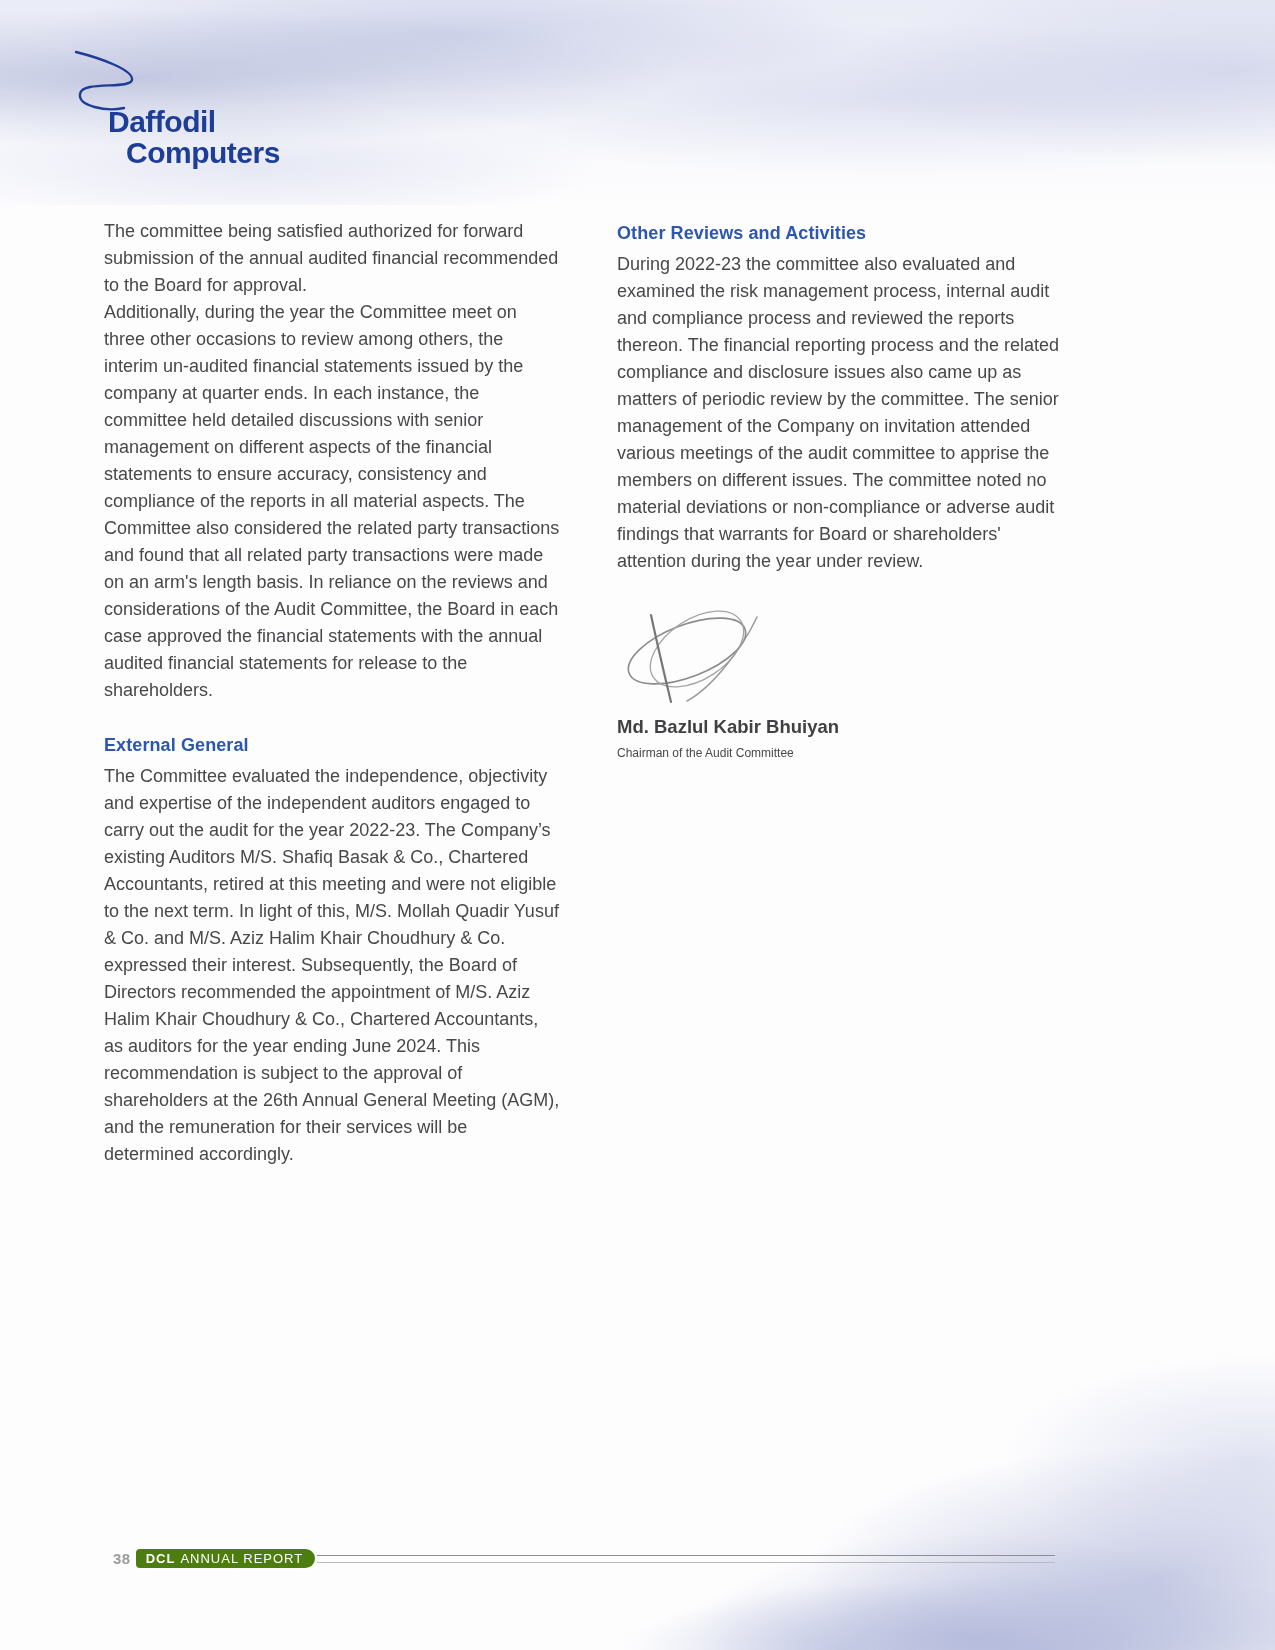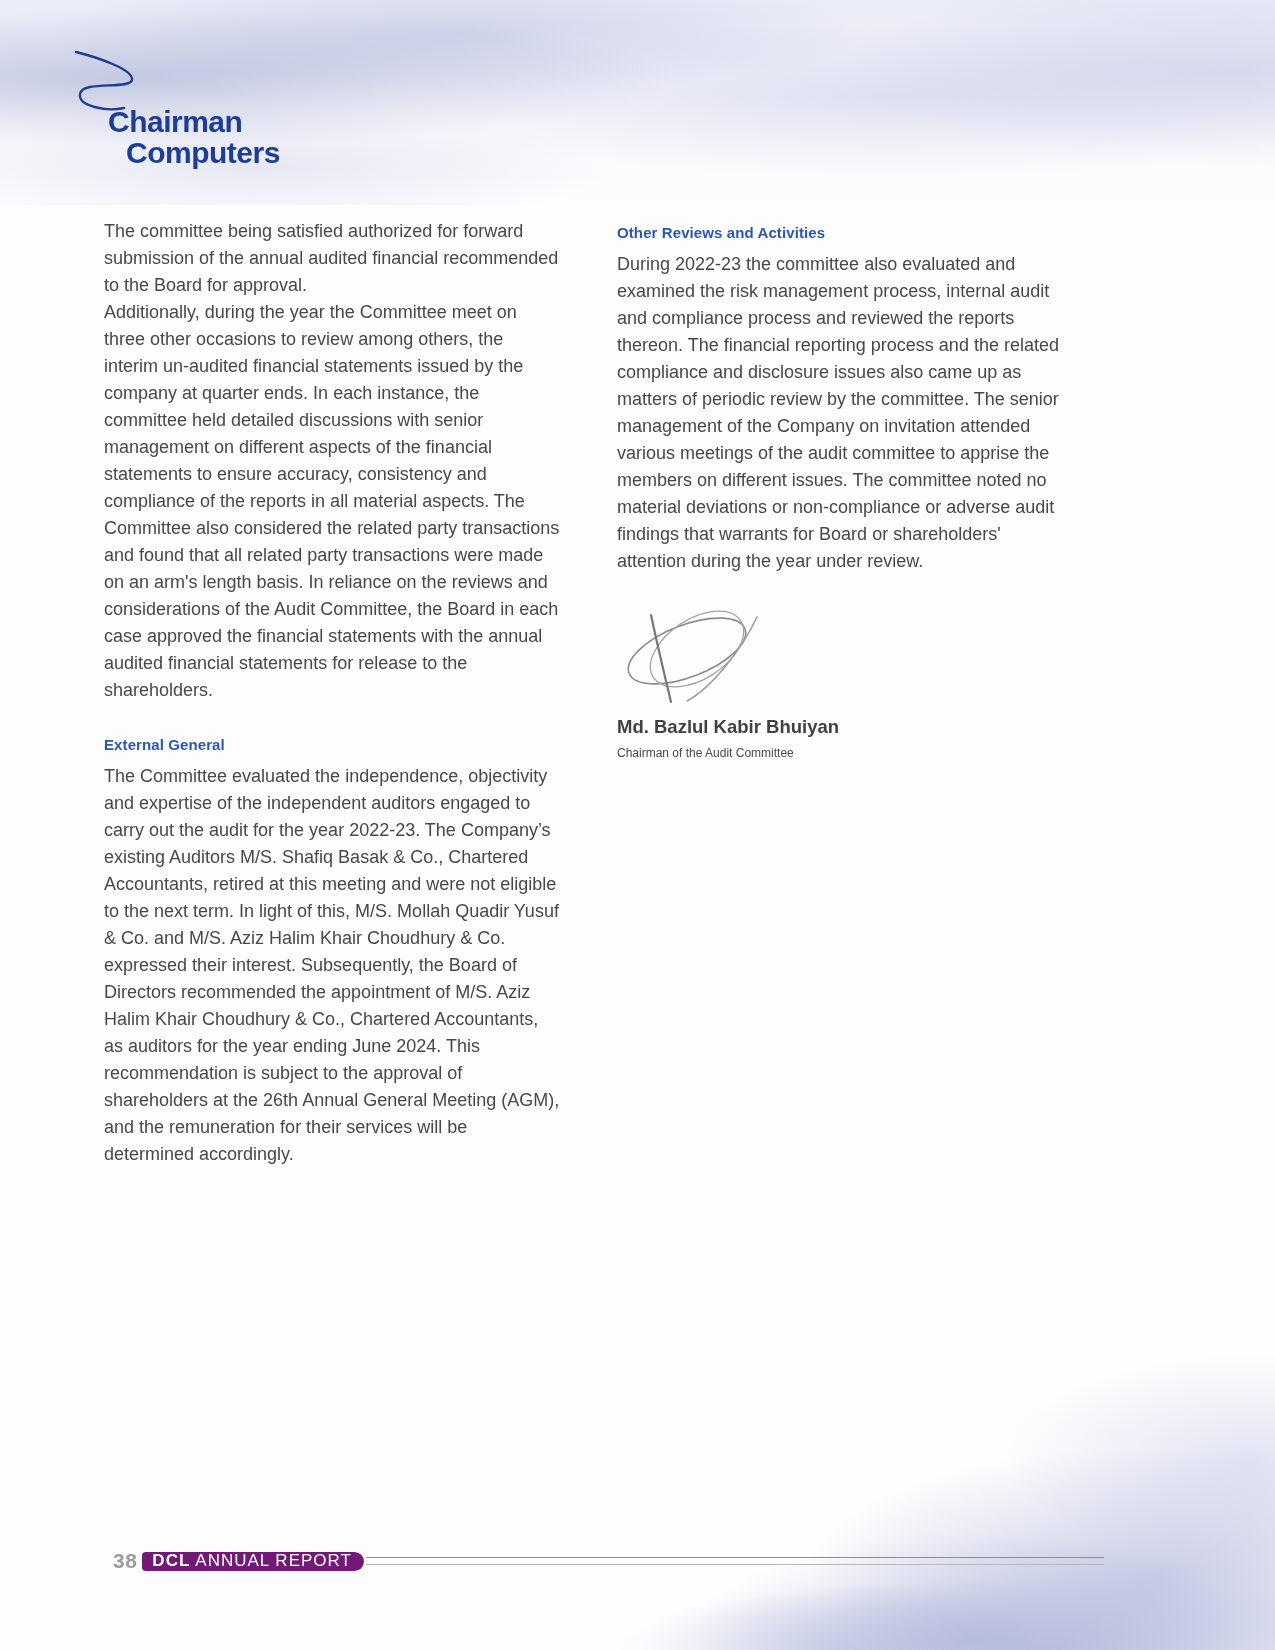--- a/index.html
+++ b/index.html
@@ -77,7 +77,7 @@
     <path d="M4,8 C28,14 62,26 60,36 C58,46 10,36 8,50 C6,62 34,68 52,64" fill="none" stroke="#1e3d96" stroke-width="2.4" stroke-linecap="round"></path>
   </svg>
   <div class="logo-text">
-    <div class="l1">Chairman</div>
+    <div class="l1">Daffodil</div>
     <div class="l2">Computers</div>
   </div>
 

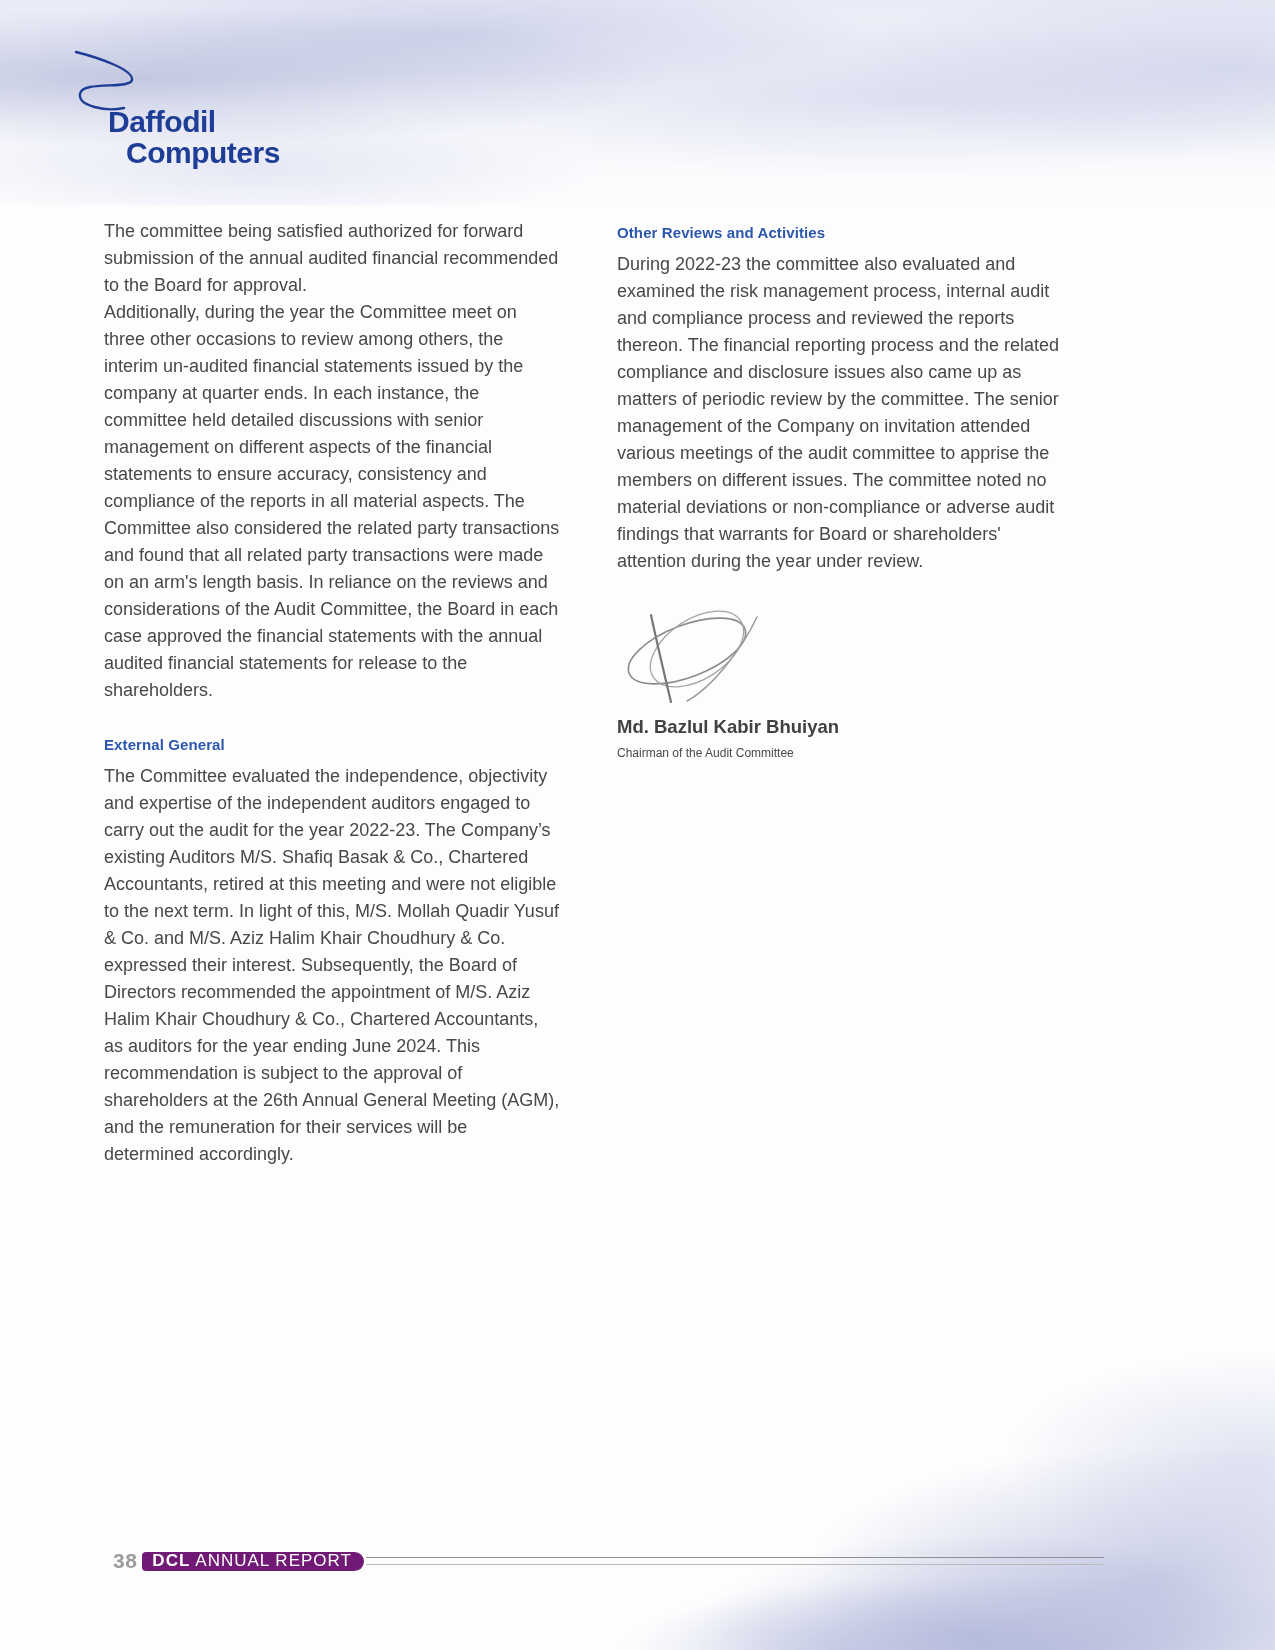--- a/index.html
+++ b/index.html
@@ -42,7 +42,7 @@
   .col-right{ left:617px; }
   .col p{ margin:0; }
   h3.sec{
-    color:#2b57ac; font-size:15px; line-height:30px; font-weight:700;
+    color:#2b57ac; font-size:18px; line-height:30px; font-weight:700;
     margin:26px 0 3px 0; letter-spacing:0.1px;
   }
   h3.sec.first{ margin-top:0; }

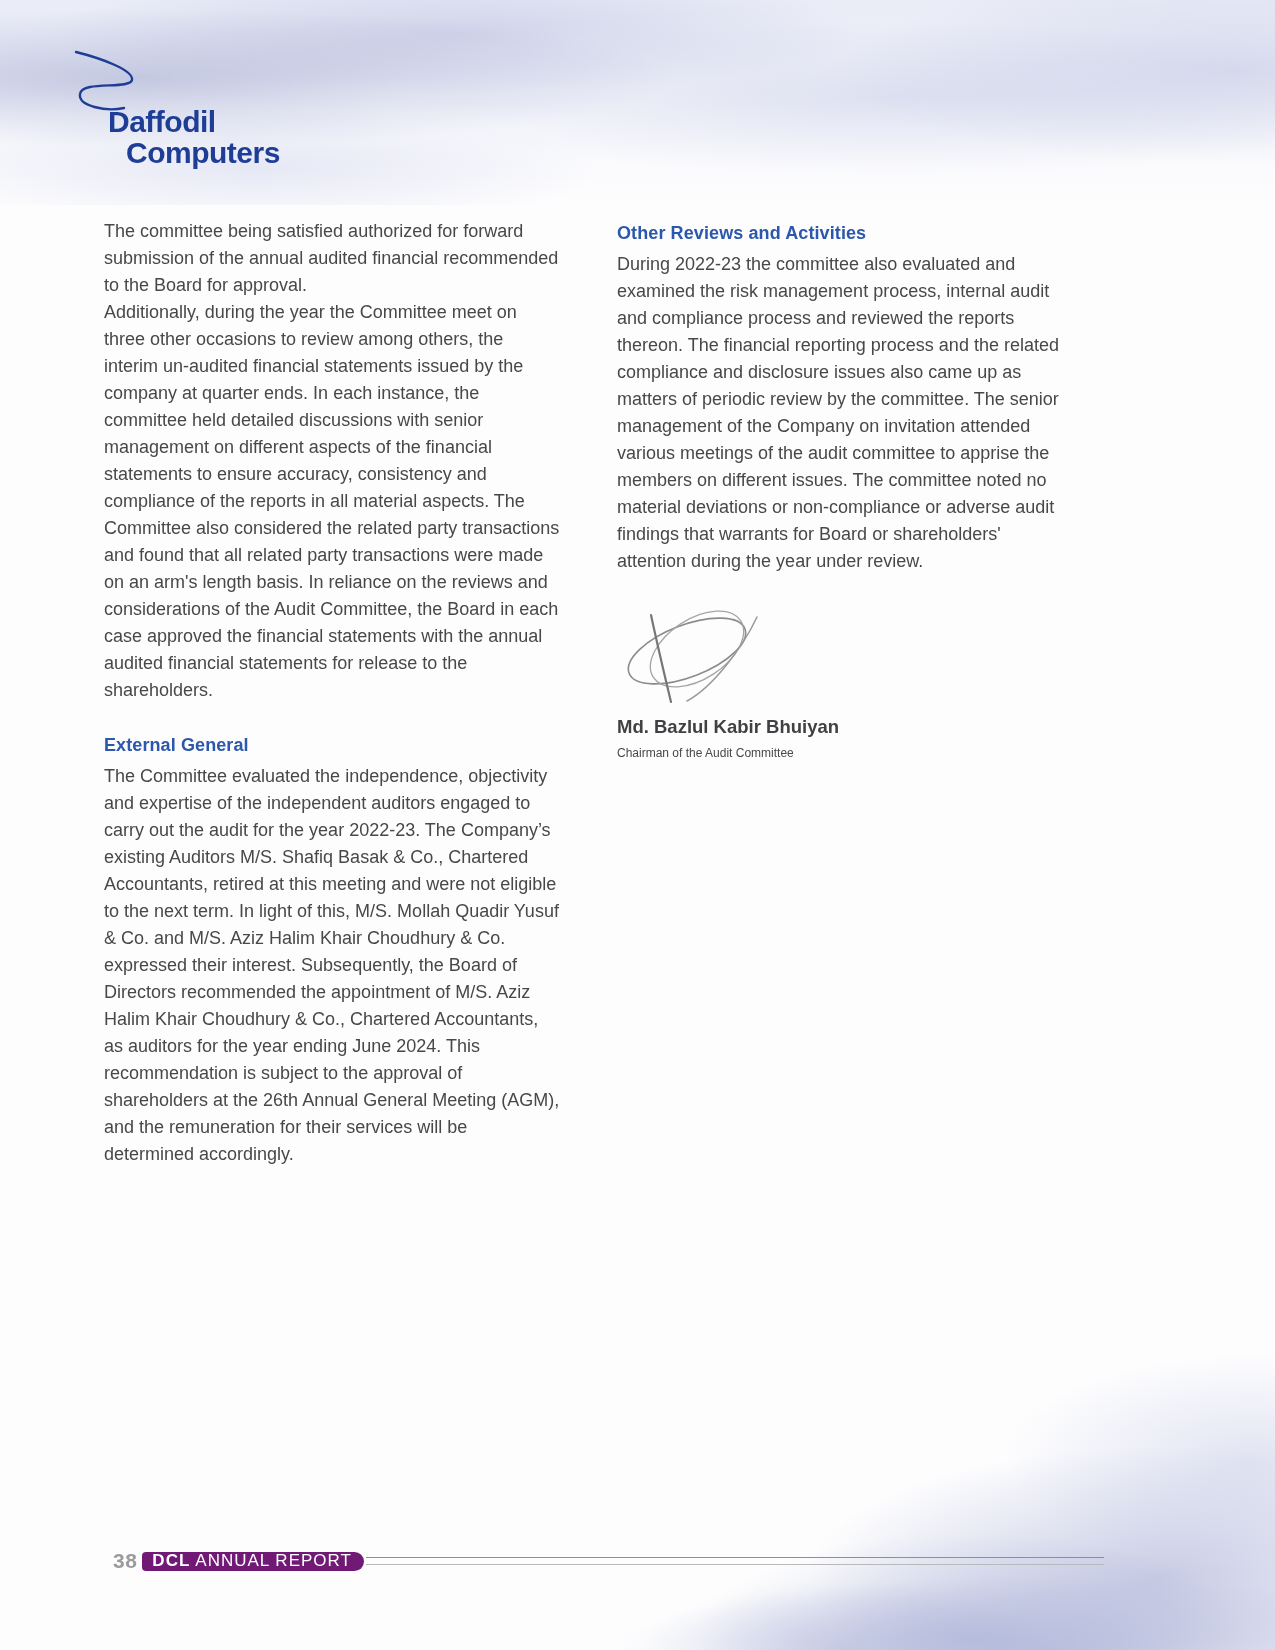--- a/index.html
+++ b/index.html
@@ -52,7 +52,7 @@
   .sig-title{ font-size:12px; }
   
   .footer{ position:absolute; left:113px; top:1549px; display:flex; align-items:center; width:970px; }
-  .page-num{ color:#9b9b9d; font-weight:700; font-size:21px; letter-spacing:0.5px; }
+  .page-num{ color:#9b9b9d; font-weight:700; font-size:15px; letter-spacing:0.5px; }
   .badge{
     margin-left:5px; background:#701a75; color:#ffffff; border-radius:5px 12px 12px 5px;
     height:18px; display:flex; align-items:center; padding:0 12px 1px 10px;

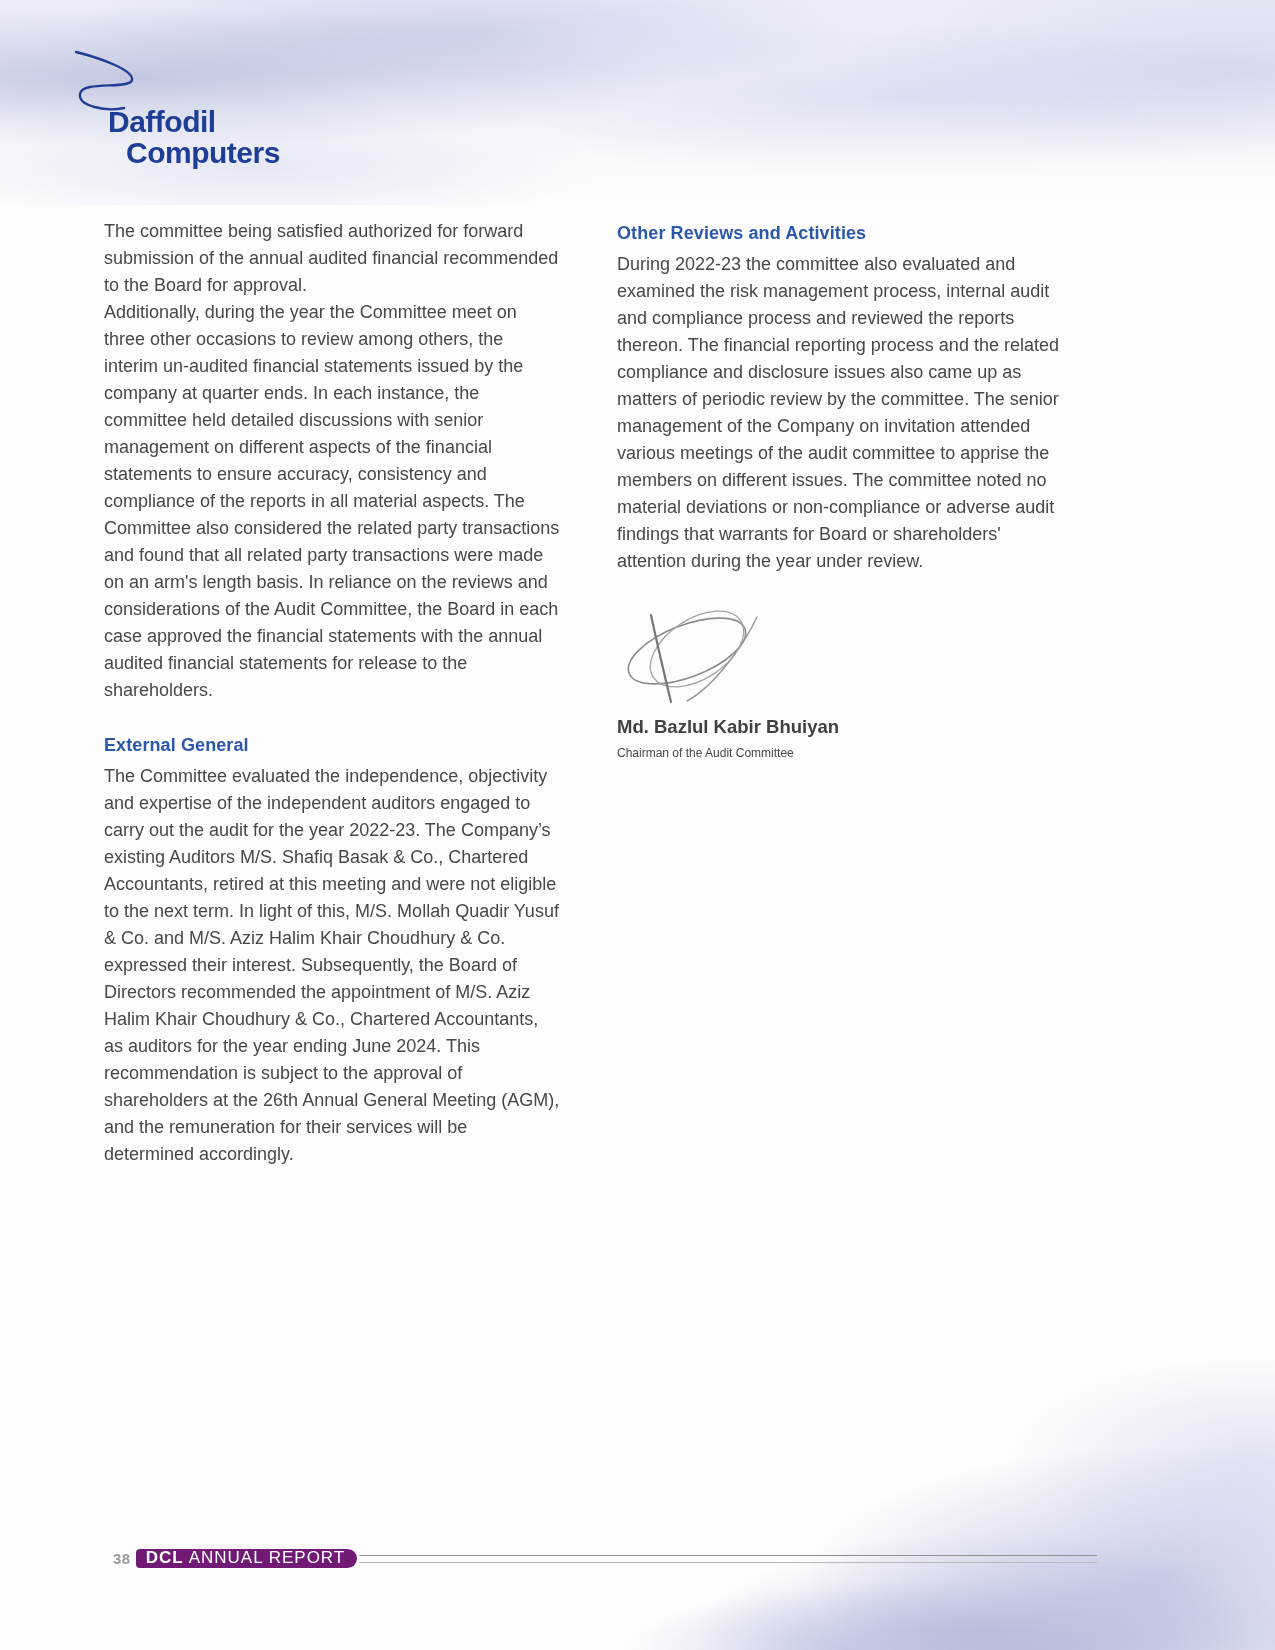--- a/index.html
+++ b/index.html
@@ -54,9 +54,9 @@
   .footer{ position:absolute; left:113px; top:1549px; display:flex; align-items:center; width:970px; }
   .page-num{ color:#9b9b9d; font-weight:700; font-size:15px; letter-spacing:0.5px; }
   .badge{
-    margin-left:5px; background:#701a75; color:#ffffff; border-radius:5px 12px 12px 5px;
+    margin-left:5px; background:#4d7c0f; color:#ffffff; border-radius:5px 12px 12px 5px;
     height:18px; display:flex; align-items:center; padding:0 12px 1px 10px;
-    font-size:17px; letter-spacing:1px; white-space:nowrap;
+    font-size:13px; letter-spacing:1px; white-space:nowrap;
   }
   .badge .brand{ font-weight:700; }
   .badge .label{ margin-left:5px; font-weight:400;text-align:center; }

